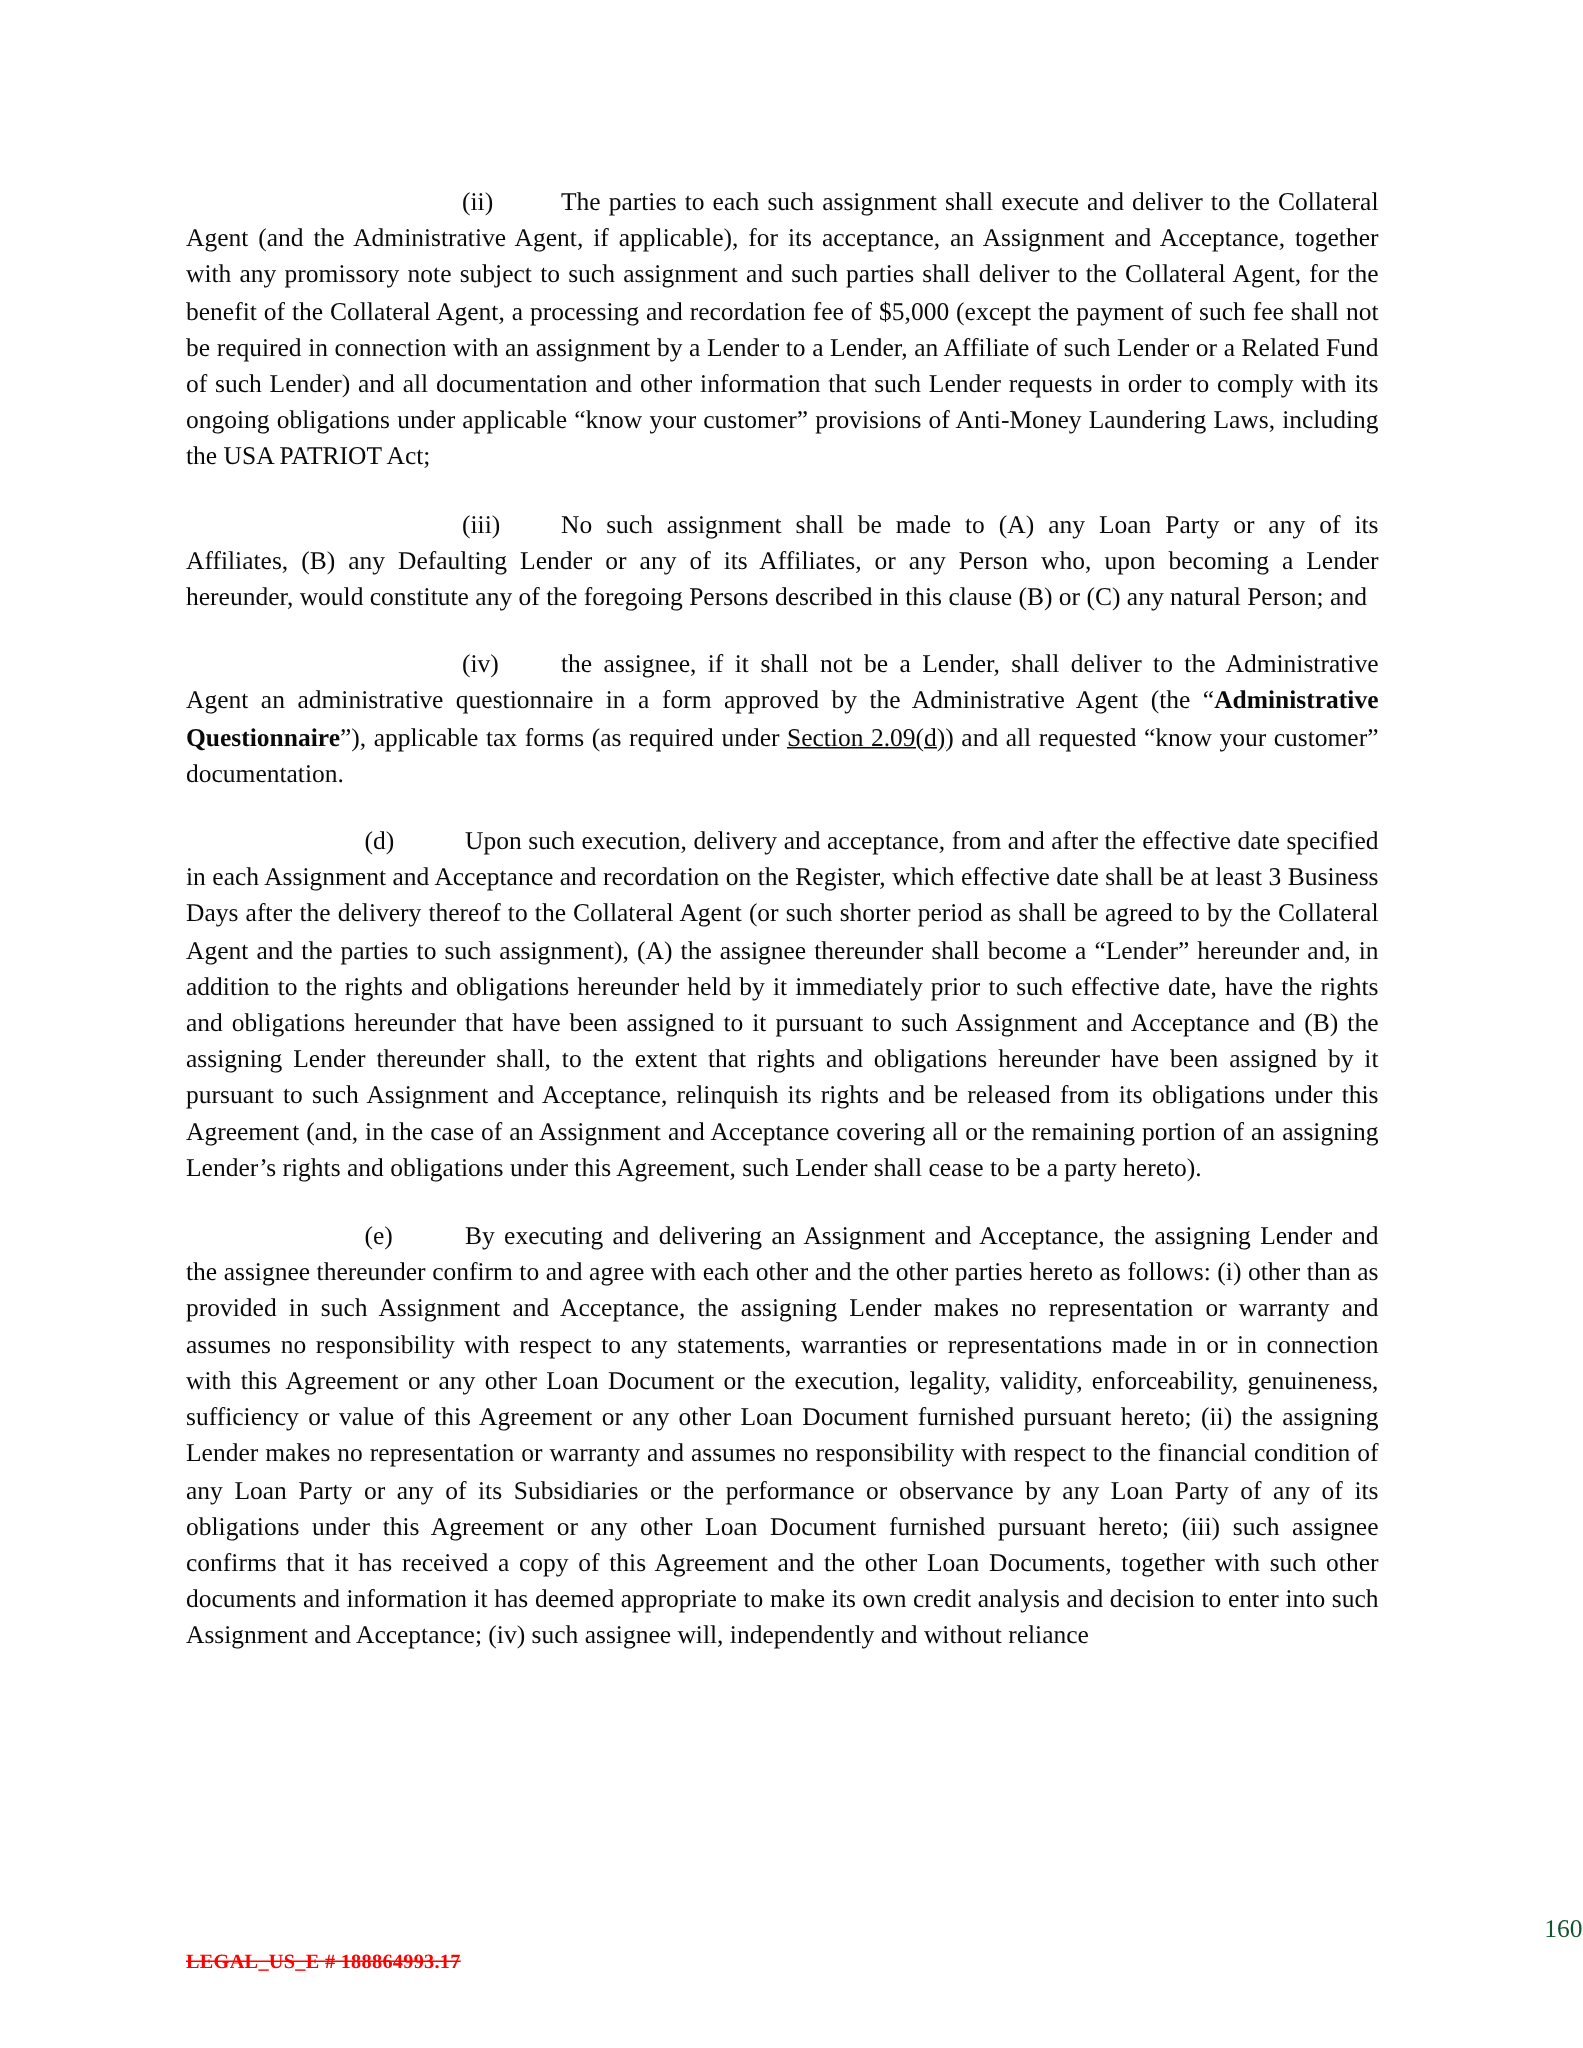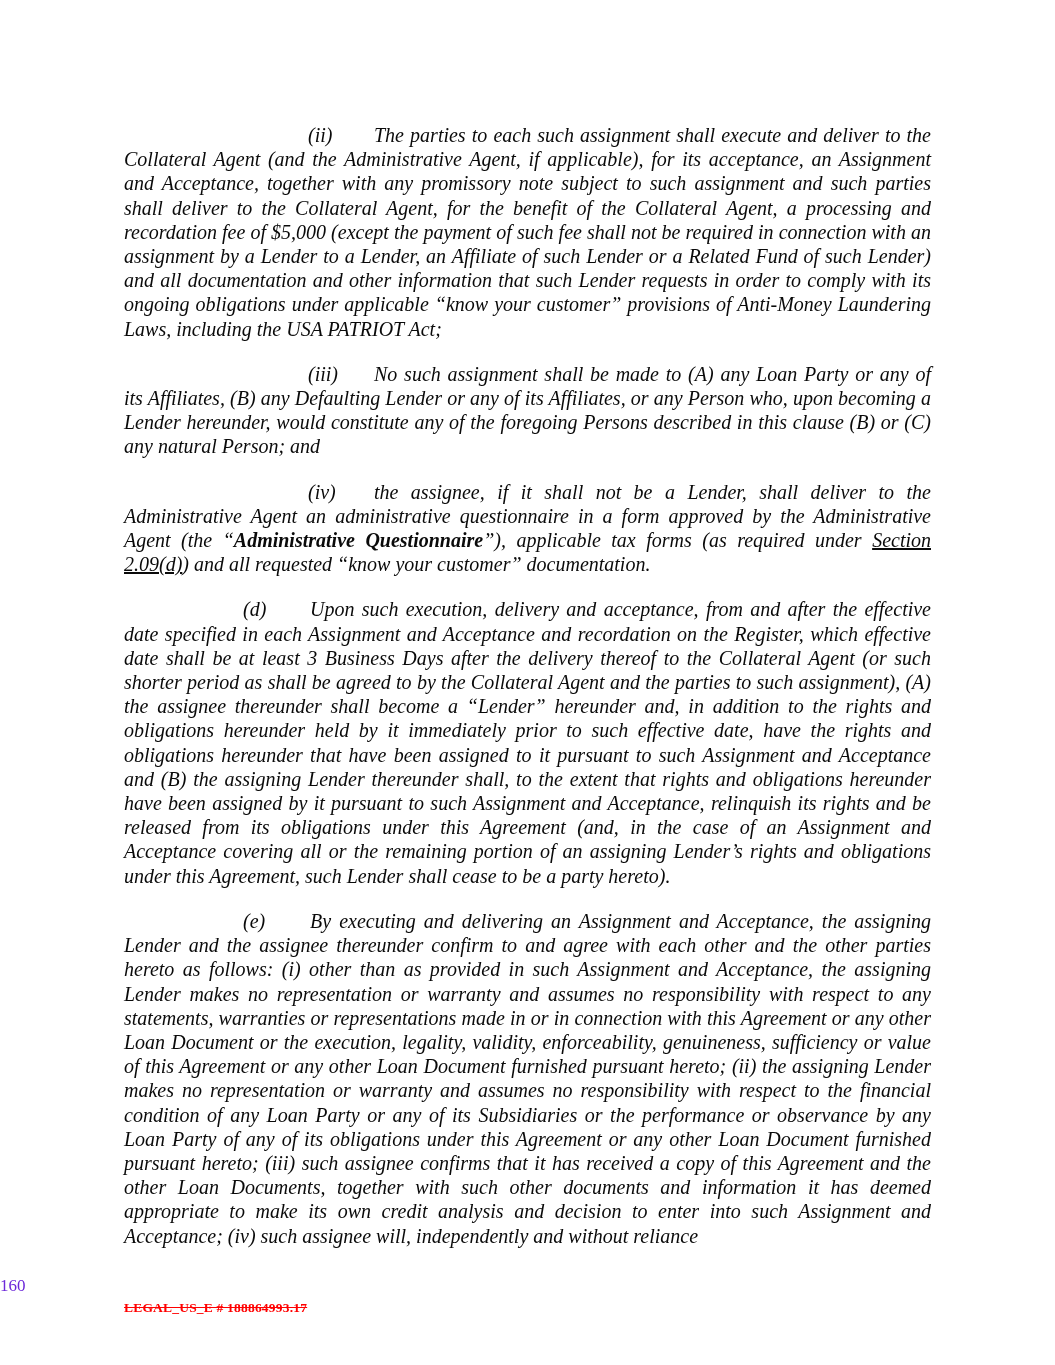--- a/index.html
+++ b/index.html
@@ -23,11 +23,10 @@
     width: 807px;
   }
   .para {
-    margin: 0 0 21px 0;
-    font-size: 20px;
+    margin: 0 12px 21px 0;
+    font-size: 17px;
     line-height: 24.2px;
     text-align: justify;
-    font-style: italic;
   }
   .para.deep { text-indent: 184px; }
   .para.shallow { text-indent: 119px; }

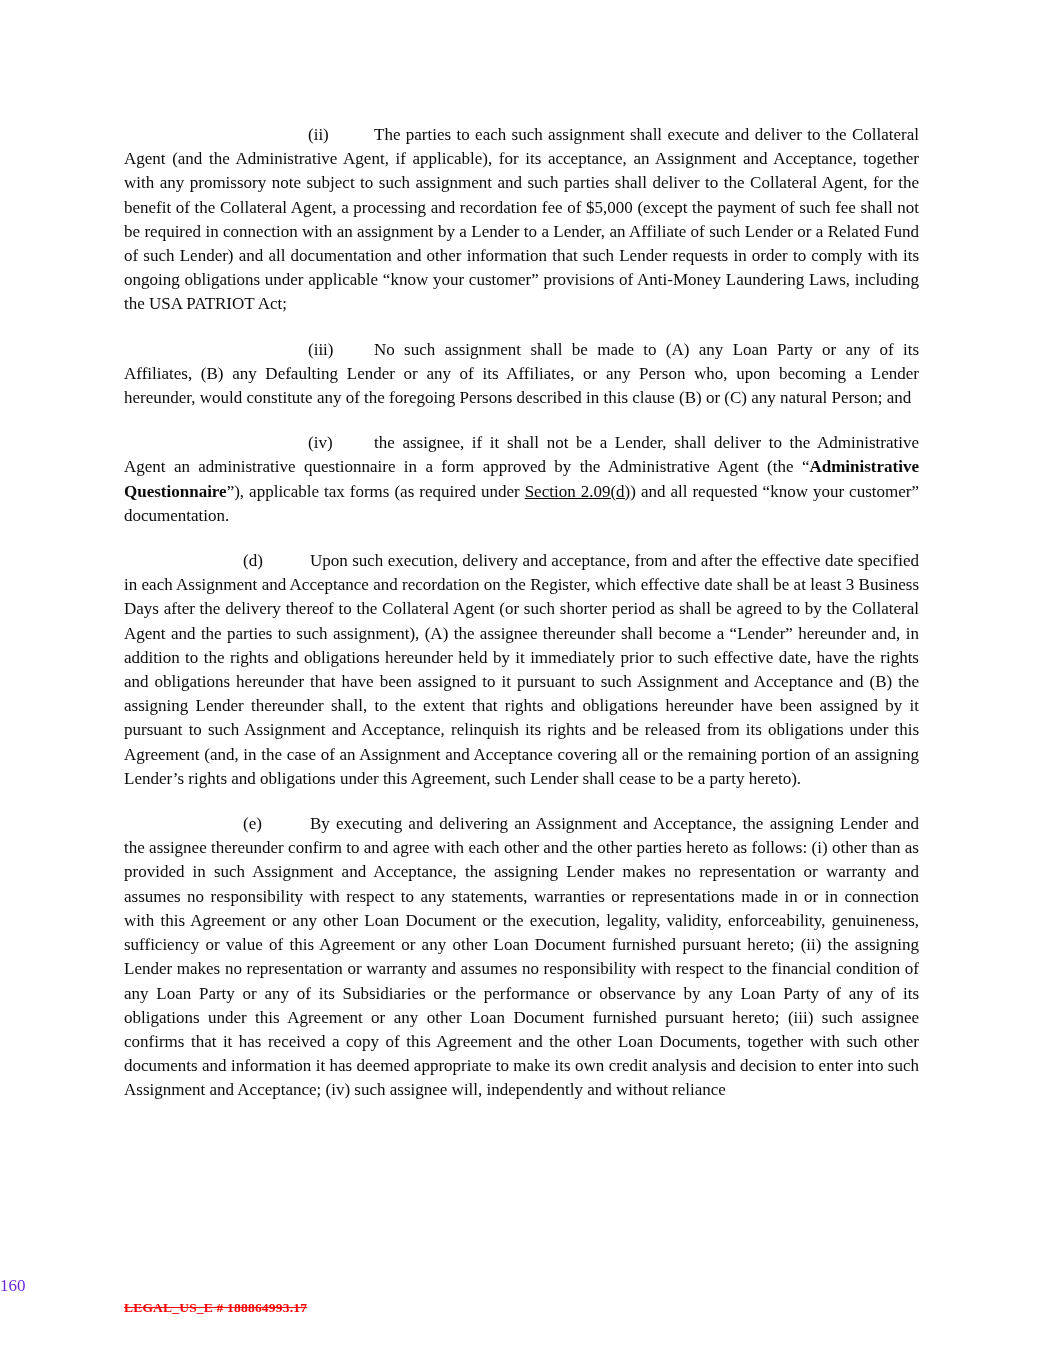--- a/index.html
+++ b/index.html
@@ -43,9 +43,9 @@
     top: 1276px;
     left: 0;
     width: 100%;
-    text-align: left;
+    text-align: right;
     font-size: 17px;
-    color: #6d28d9;
+    color: #14532d;
   }
   .stamp {
     position: absolute;

